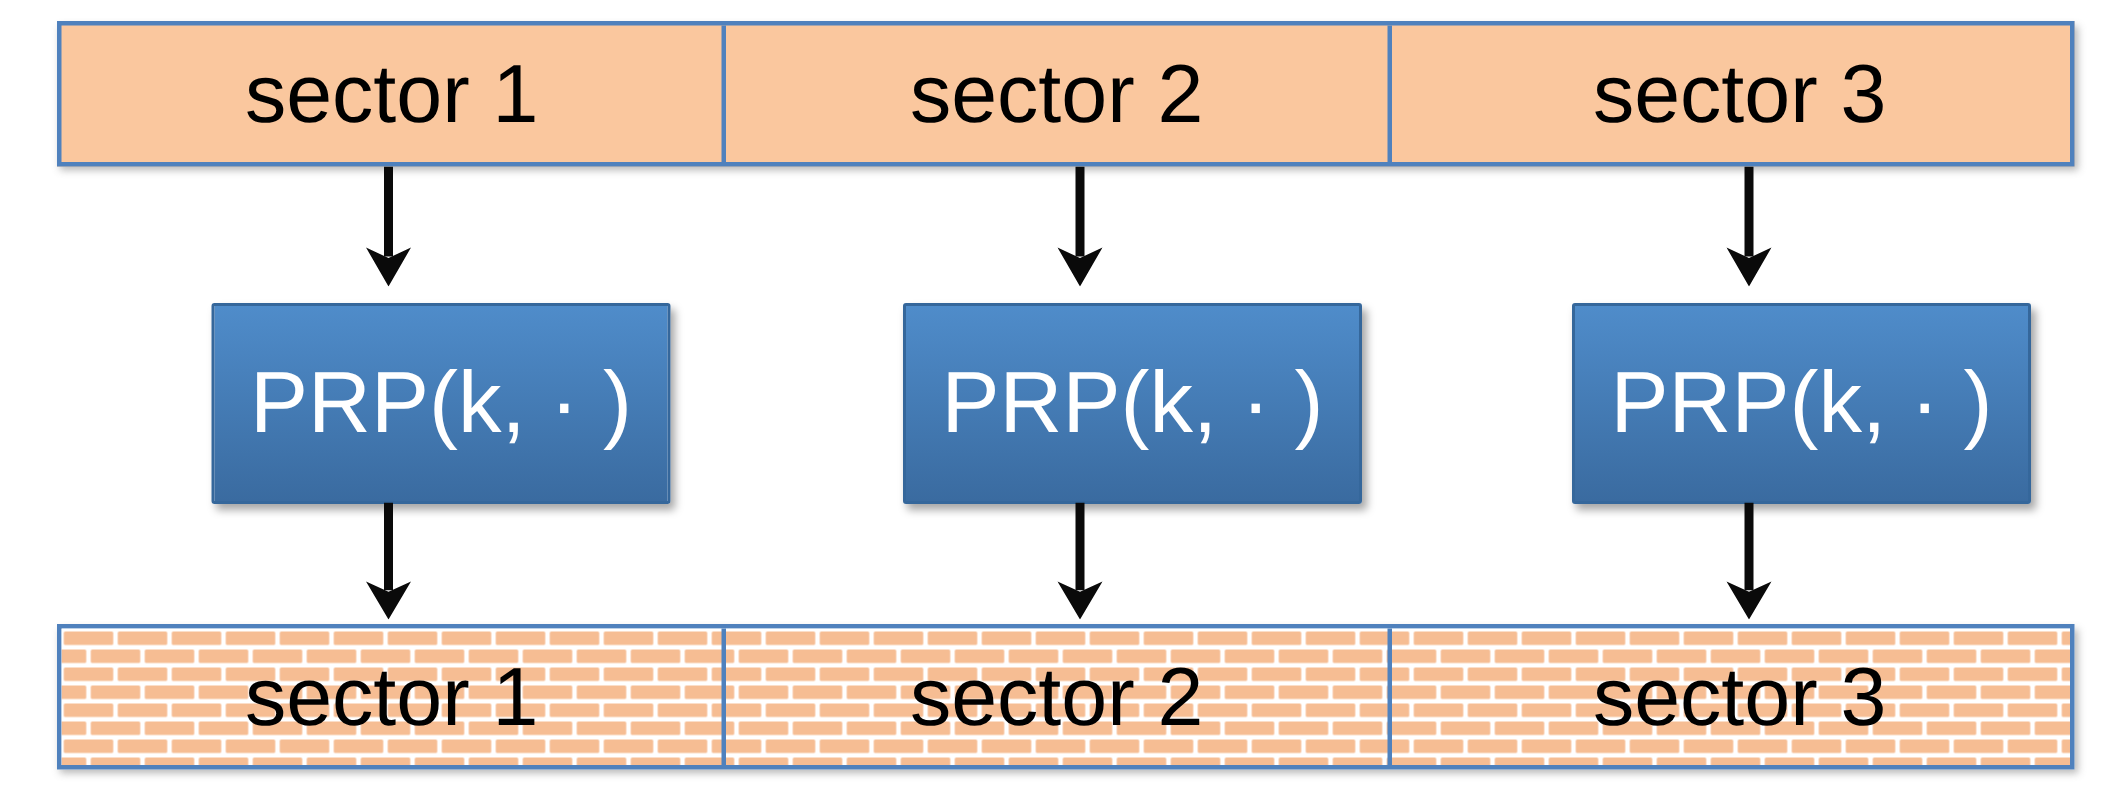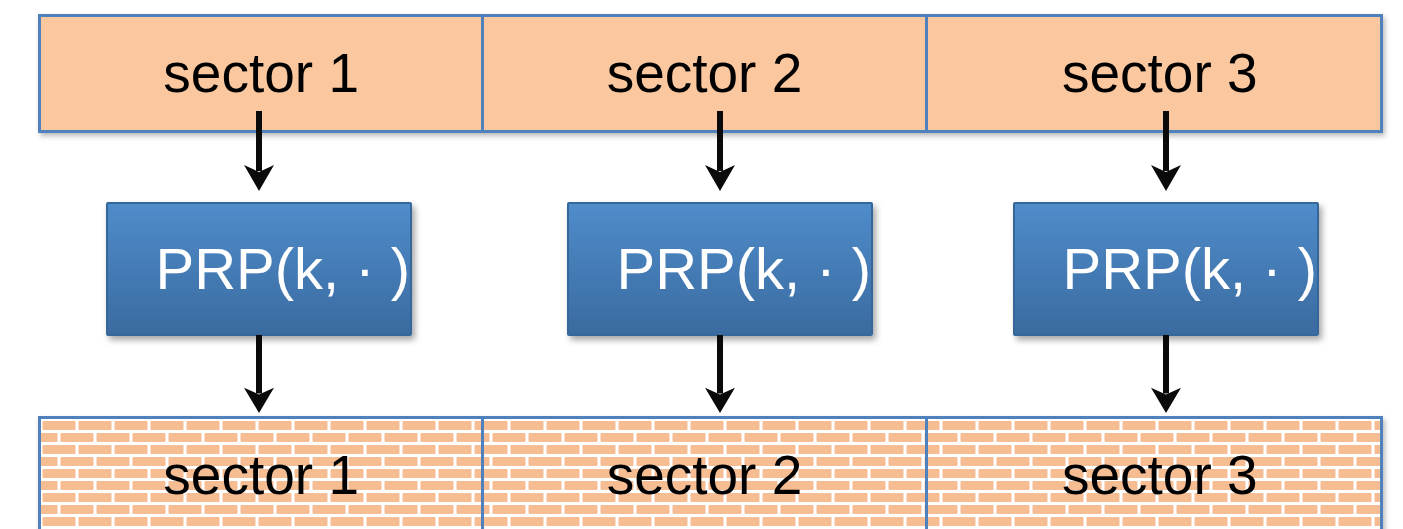--- a/index.html
+++ b/index.html
@@ -24,7 +24,7 @@
   }
   .bar{
     position:absolute;
-    left:38px;width:1345px;height:119px;
+    left:38px;width:1345px;height:97px;
     border:3px solid var(--border-blue);
     box-sizing:border-box;
     box-shadow:2px 3px 5px rgba(100,100,100,.45);

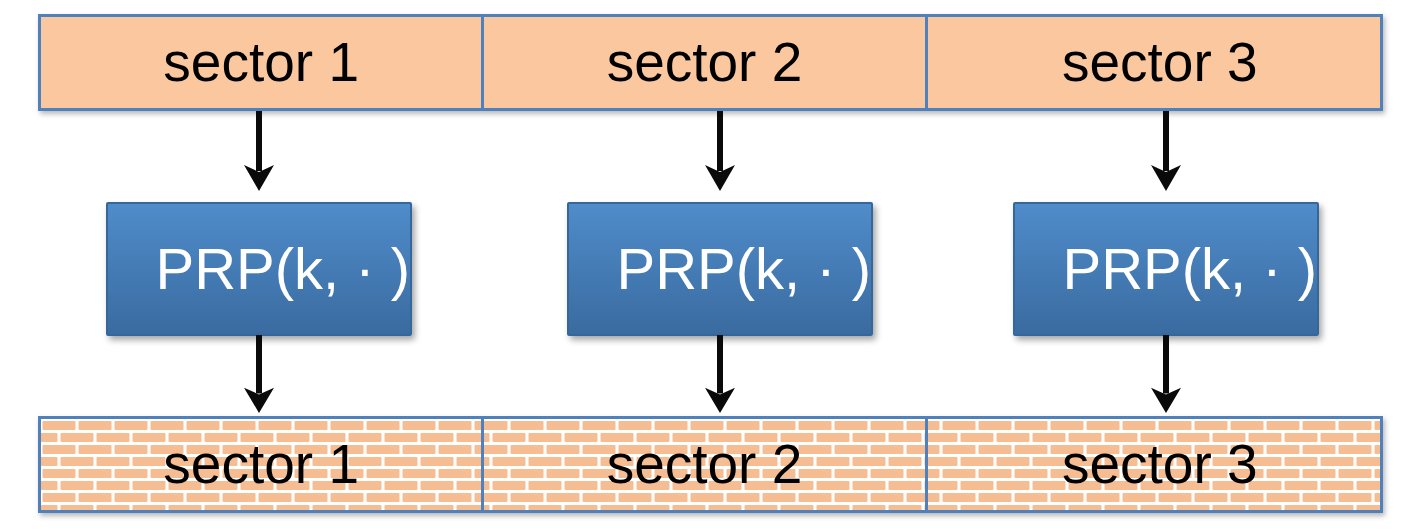--- a/index.html
+++ b/index.html
@@ -56,8 +56,9 @@
     border:2px solid var(--box-border);
     border-radius:2px;
     background:linear-gradient(180deg,var(--box-top) 0%,var(--box-bottom) 100%);
-    display:flex;align-items:center;justify-content:flex-end;
+    display:flex;align-items:center;justify-content:center;
     box-shadow:3px 4px 6px rgba(0,0,0,.35);
+    margin-left:35px;
   }
   .prp-label{
     font-size:58px;

